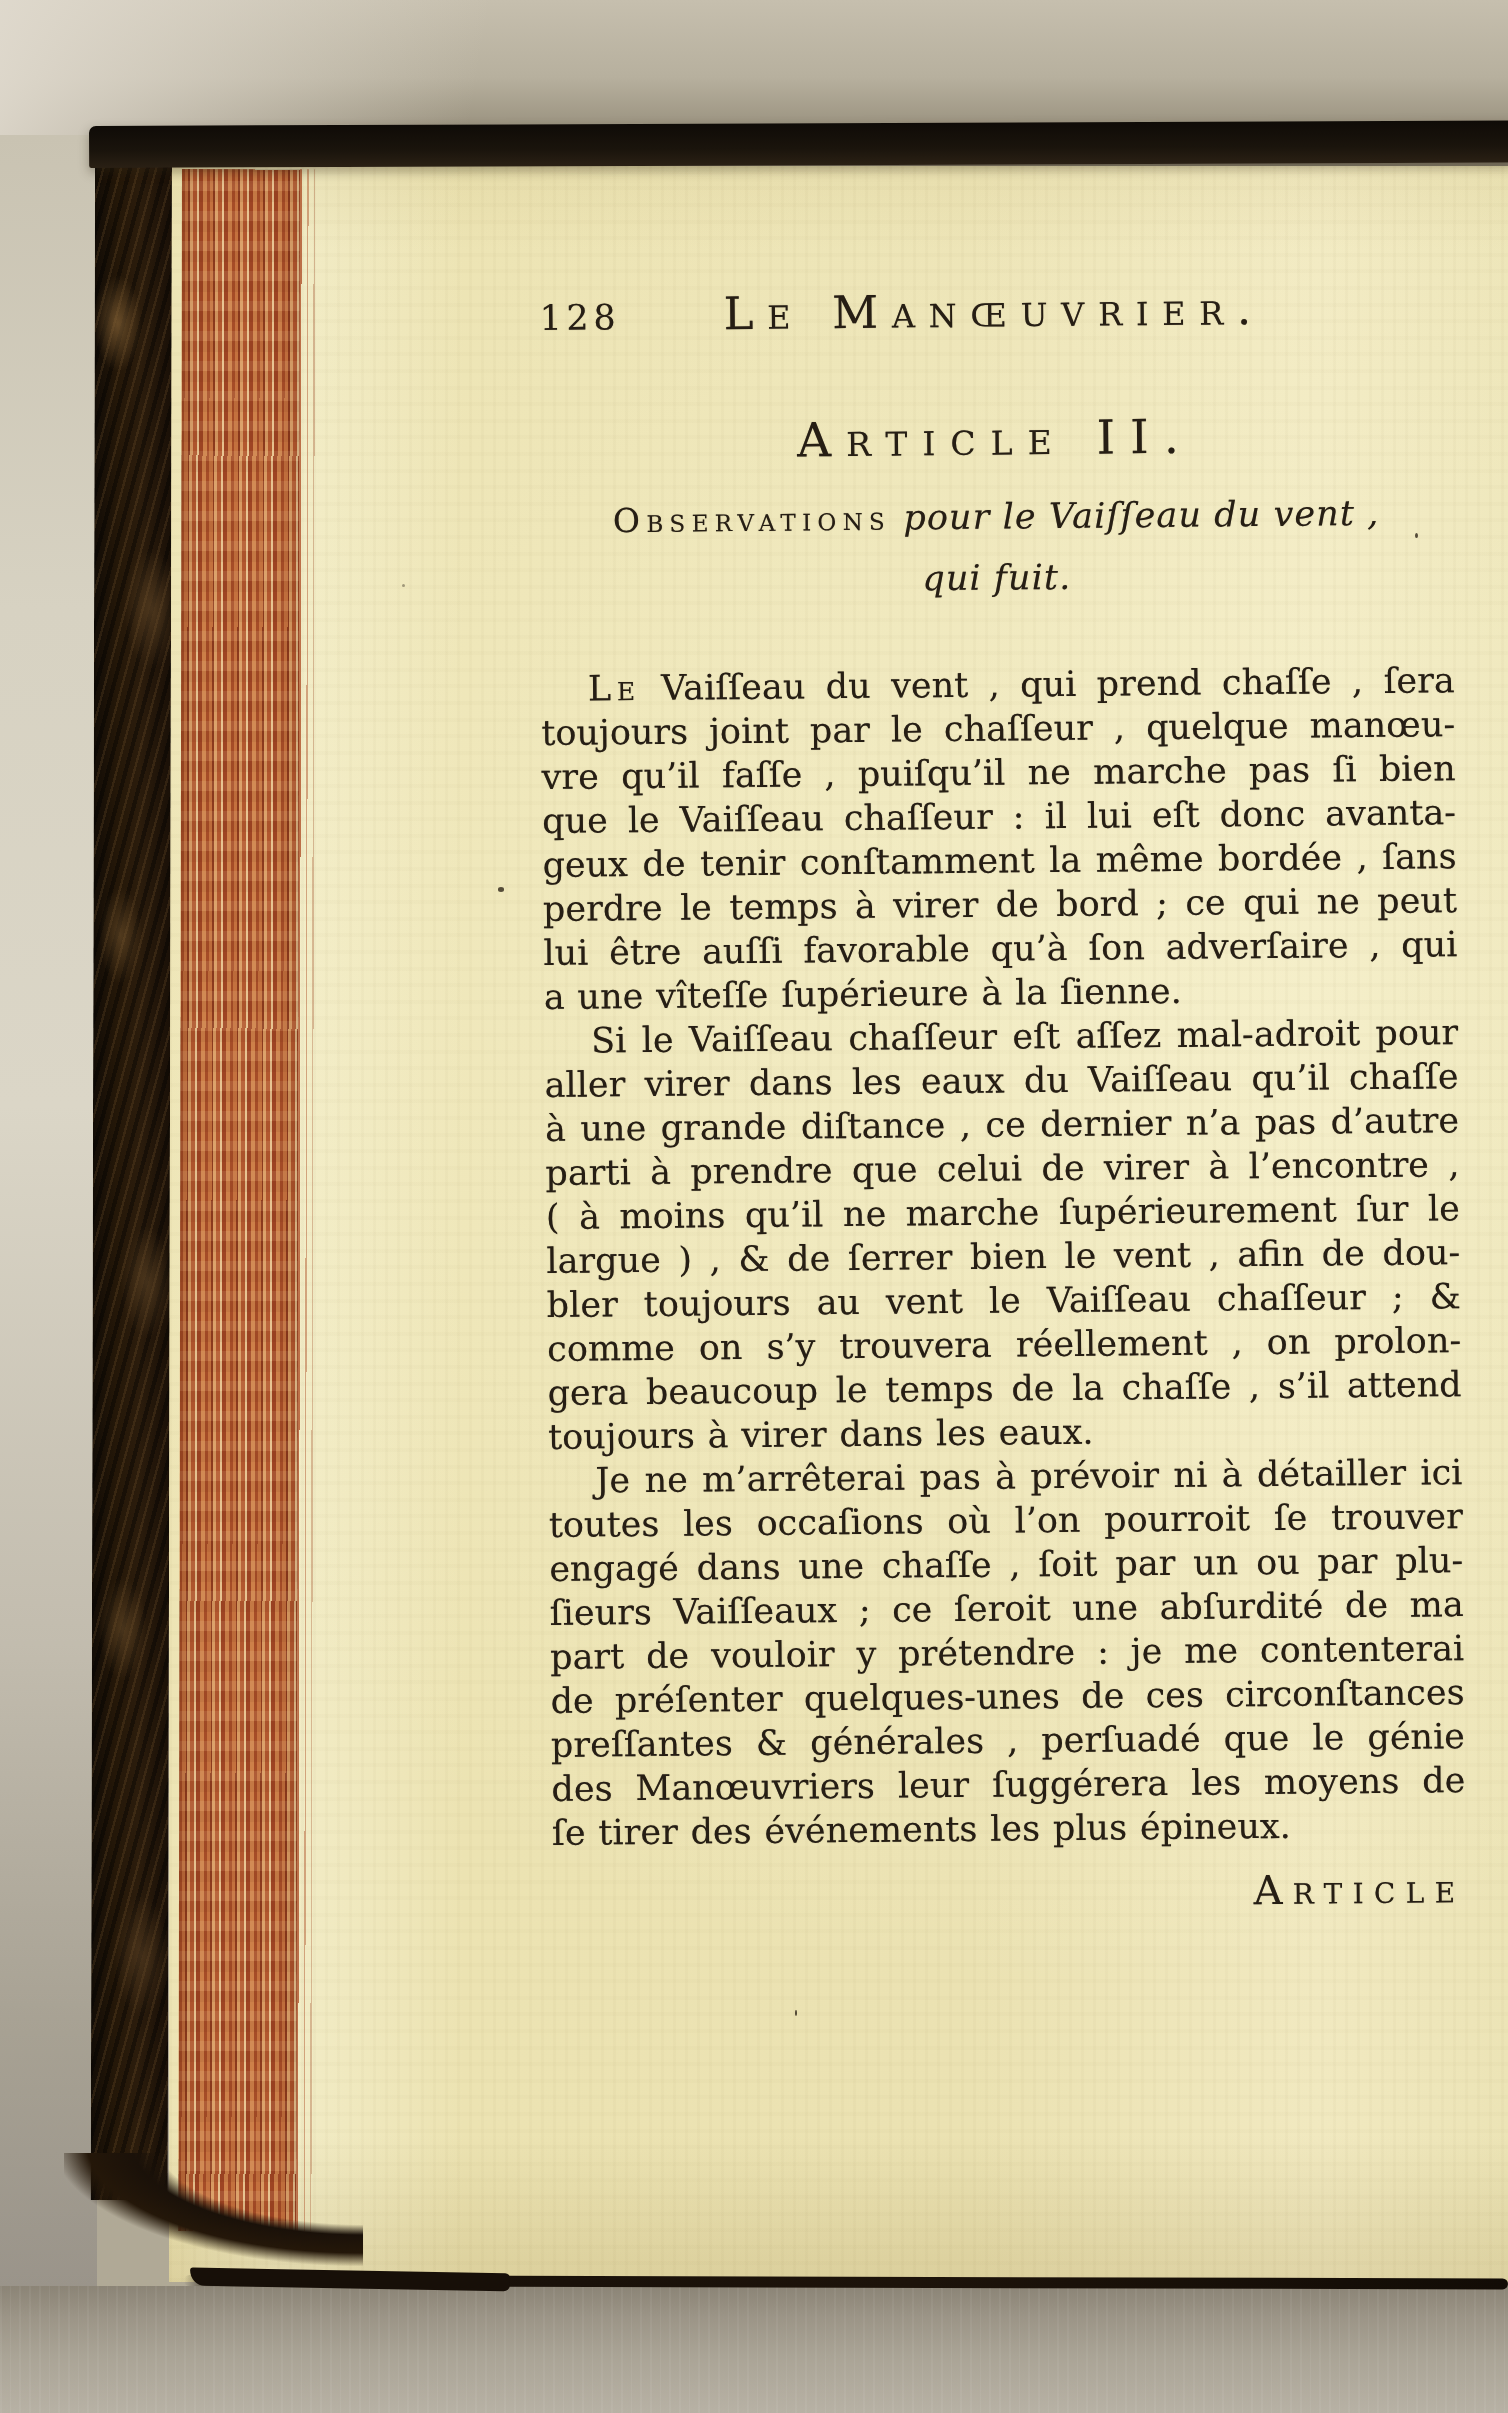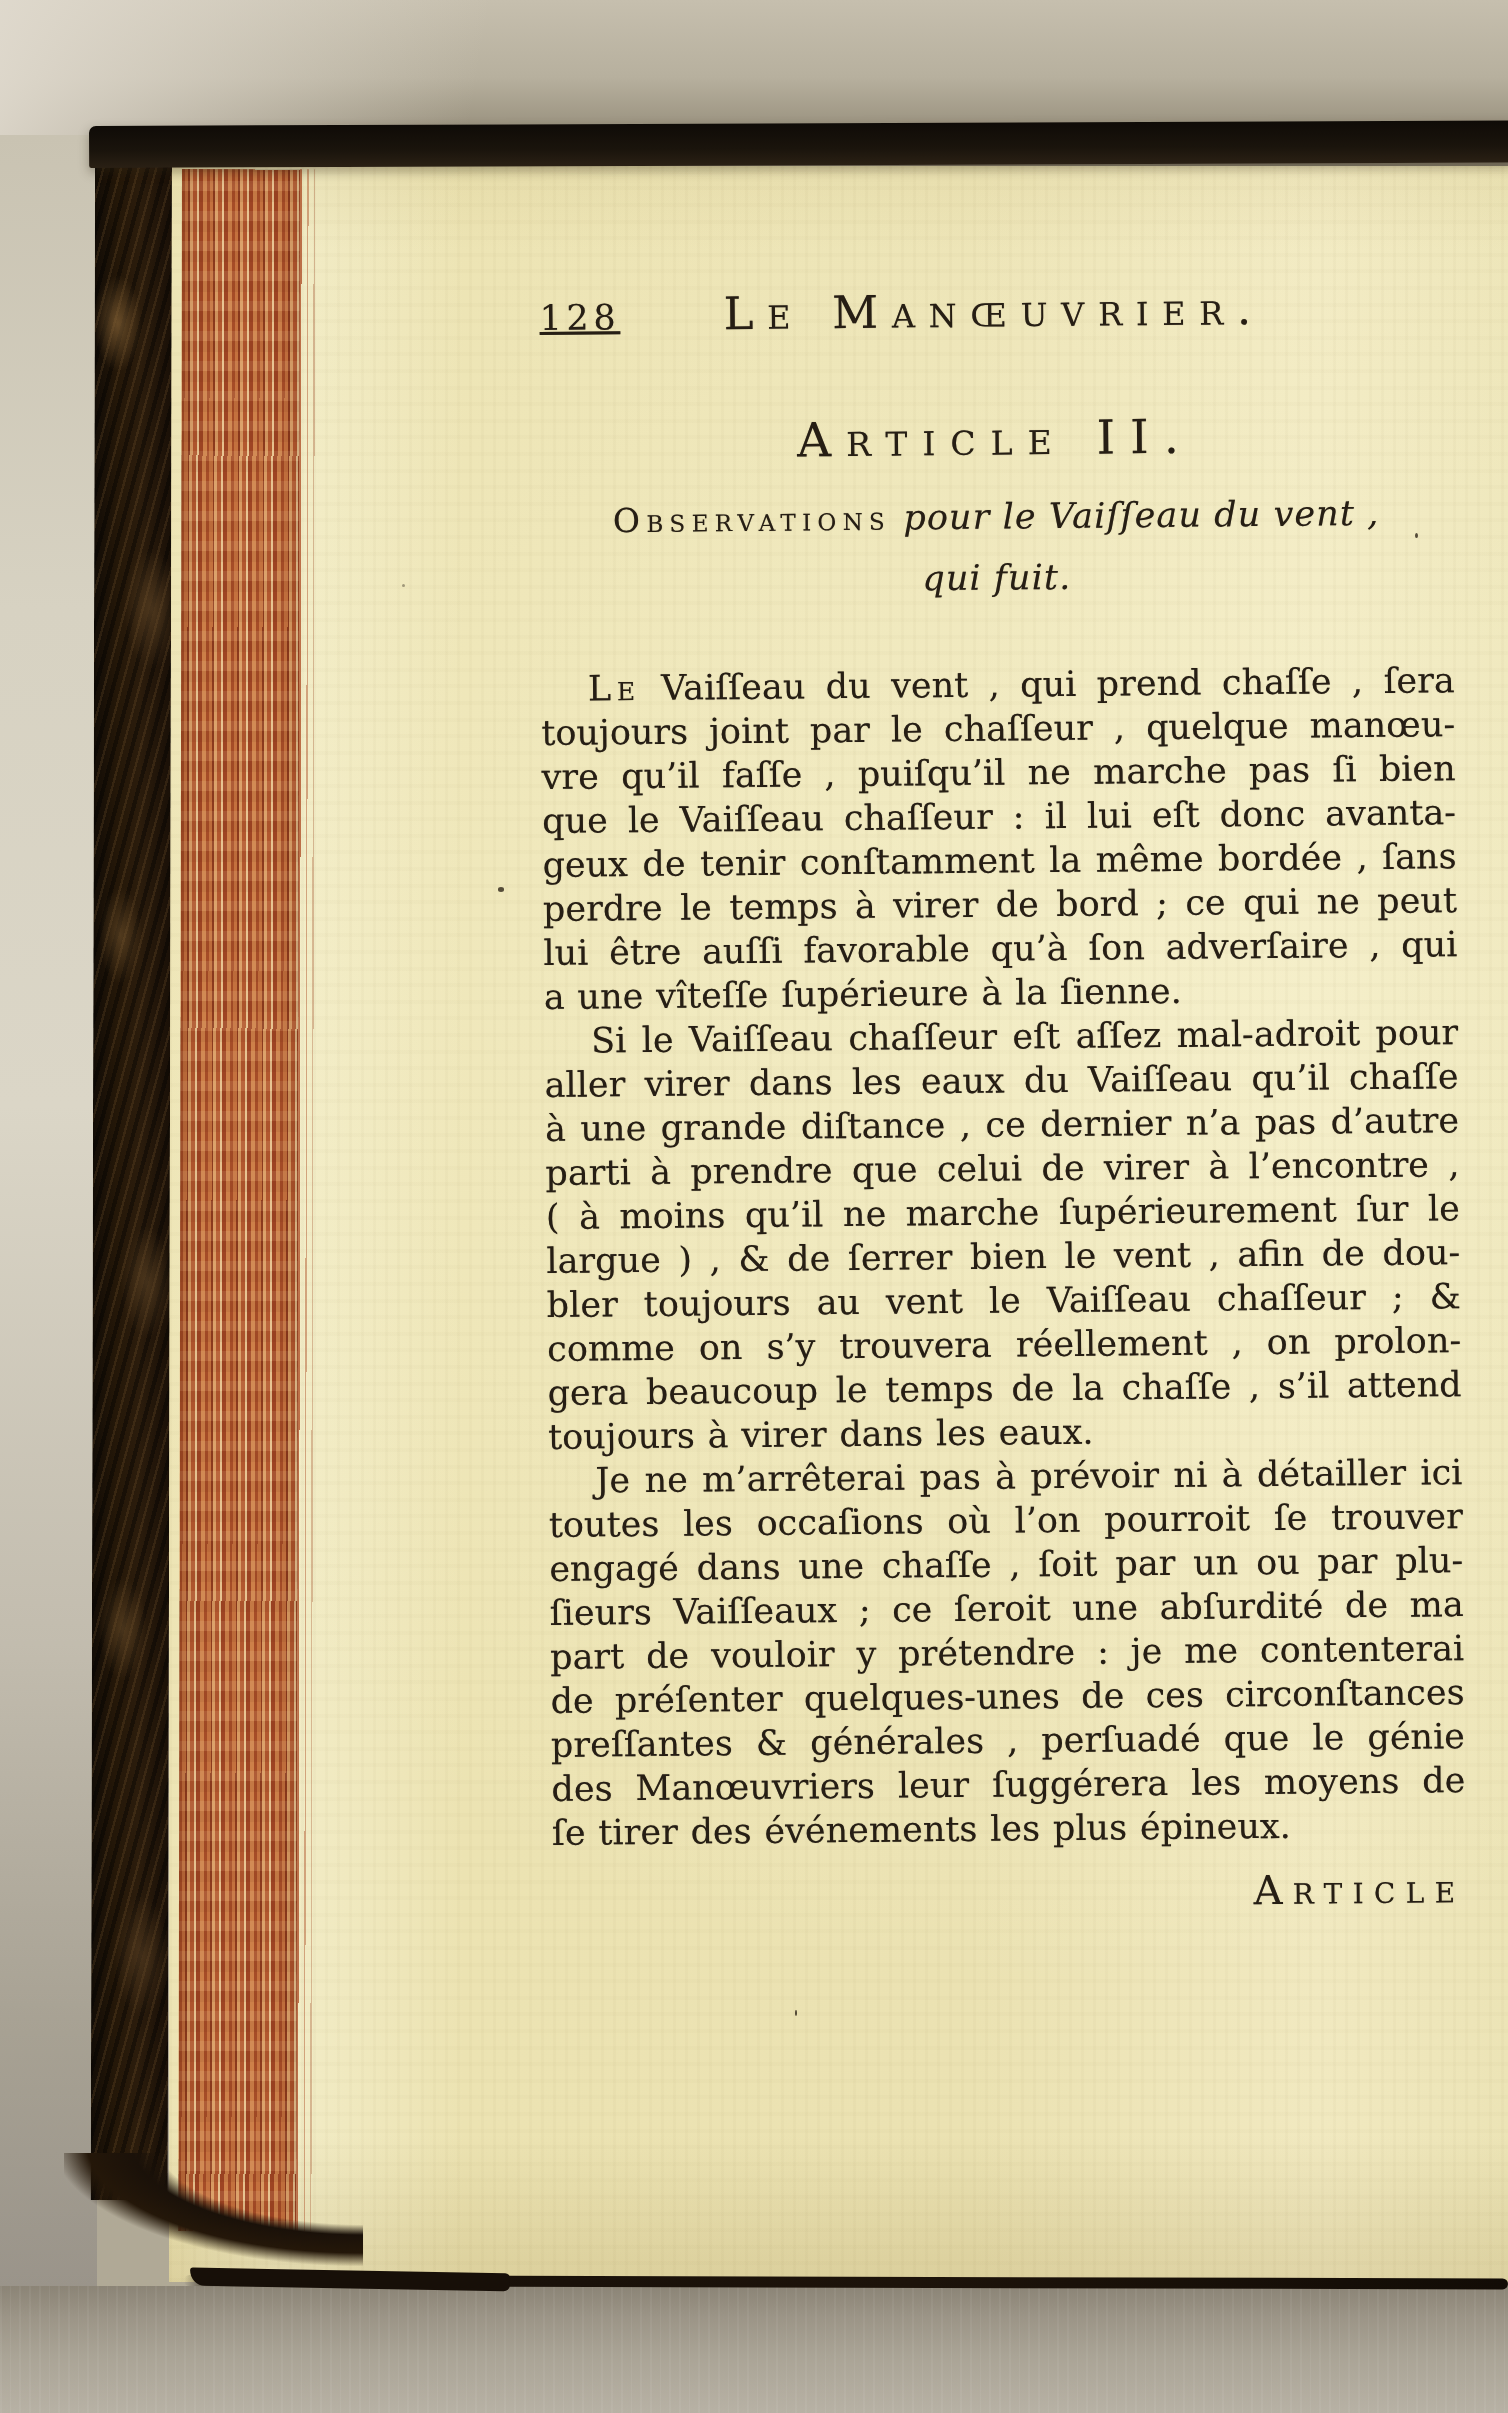--- a/index.html
+++ b/index.html
@@ -106,7 +106,7 @@
     text-shadow:0 0 0.7px rgba(42,33,23,.55);
   }
   .header{position:relative;height:53px;}
-  .pagenum{position:absolute;left:2.3px;top:9.1px;font-size:35px;letter-spacing:4.6px;text-decoration:underline;}
+  .pagenum{position:absolute;left:2.3px;top:9.1px;font-size:35px;letter-spacing:4.6px;}
   .running-title{
     text-align:center;font-variant:small-caps;font-size:45px;
     letter-spacing:13.7px;line-height:53px;

